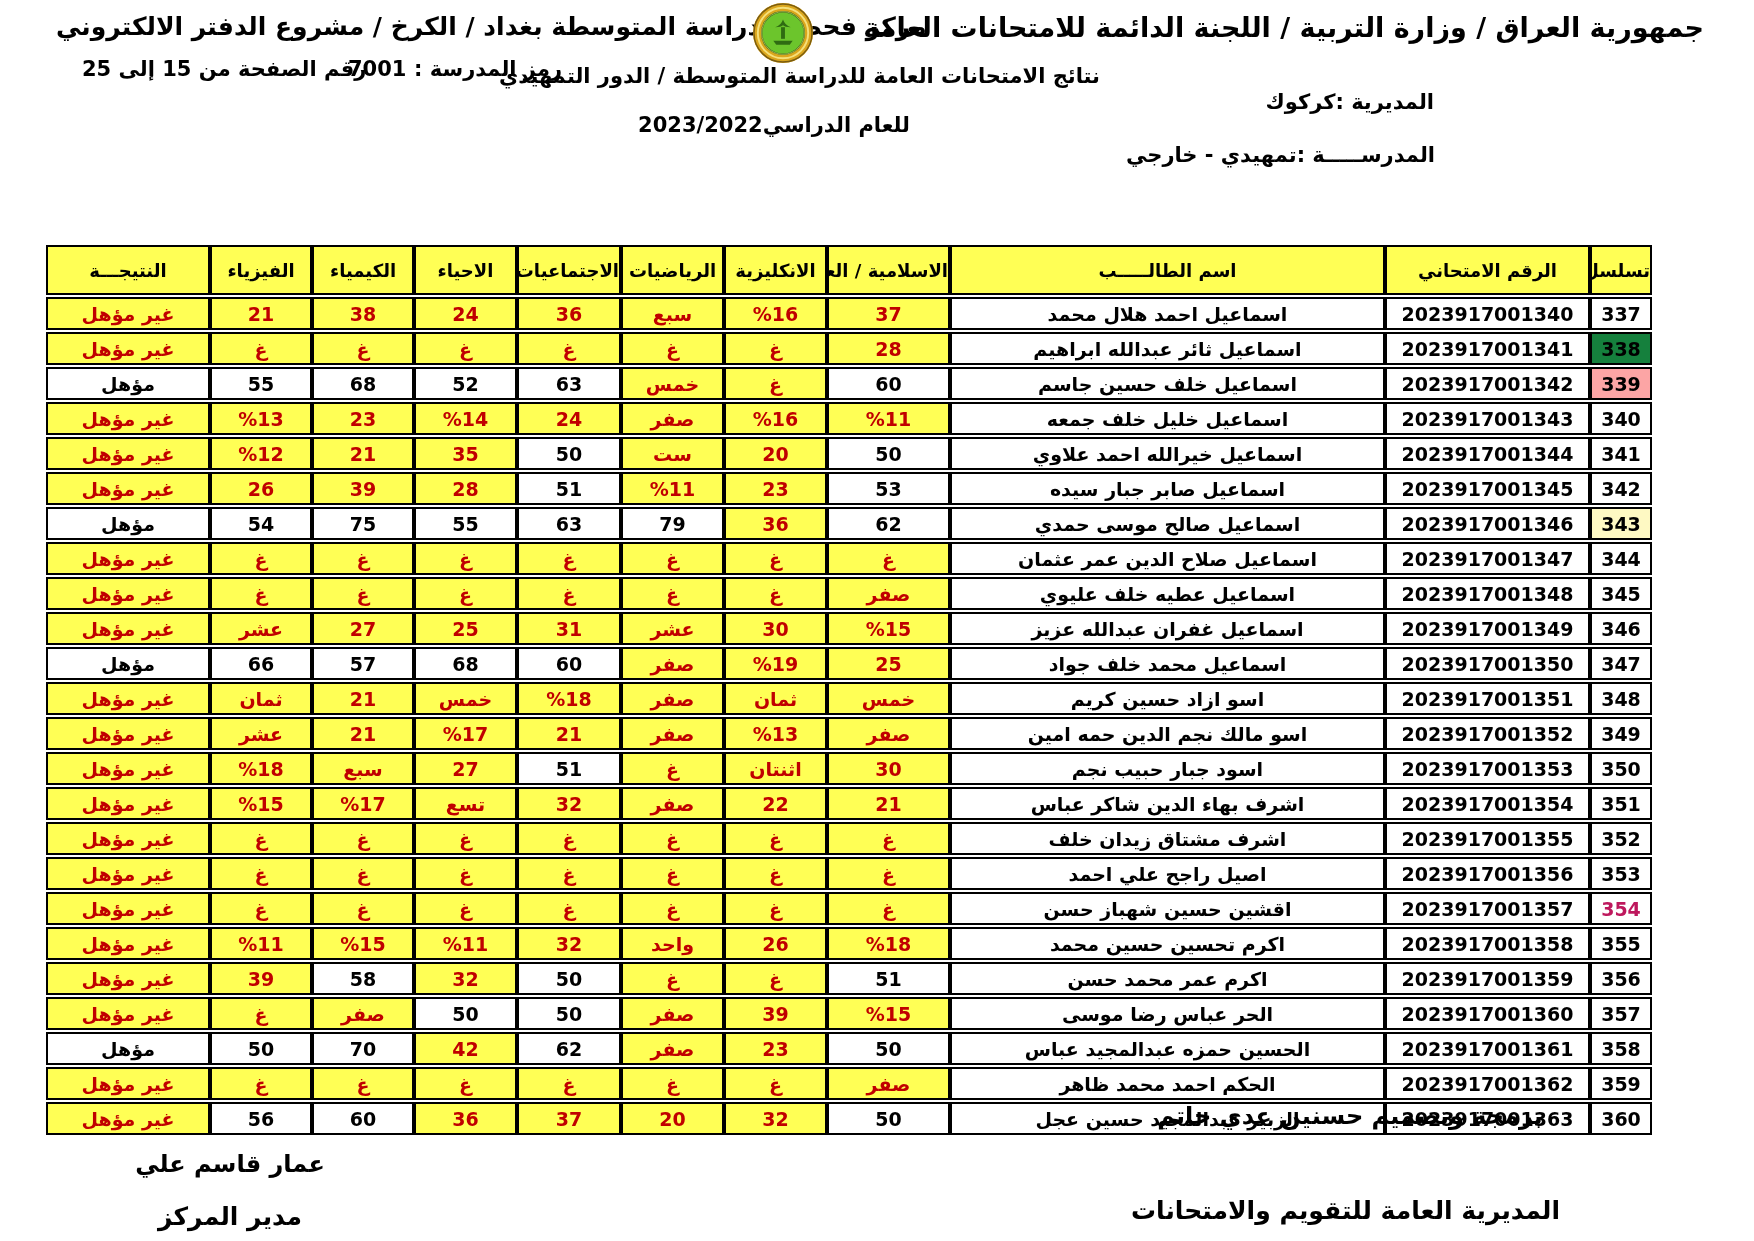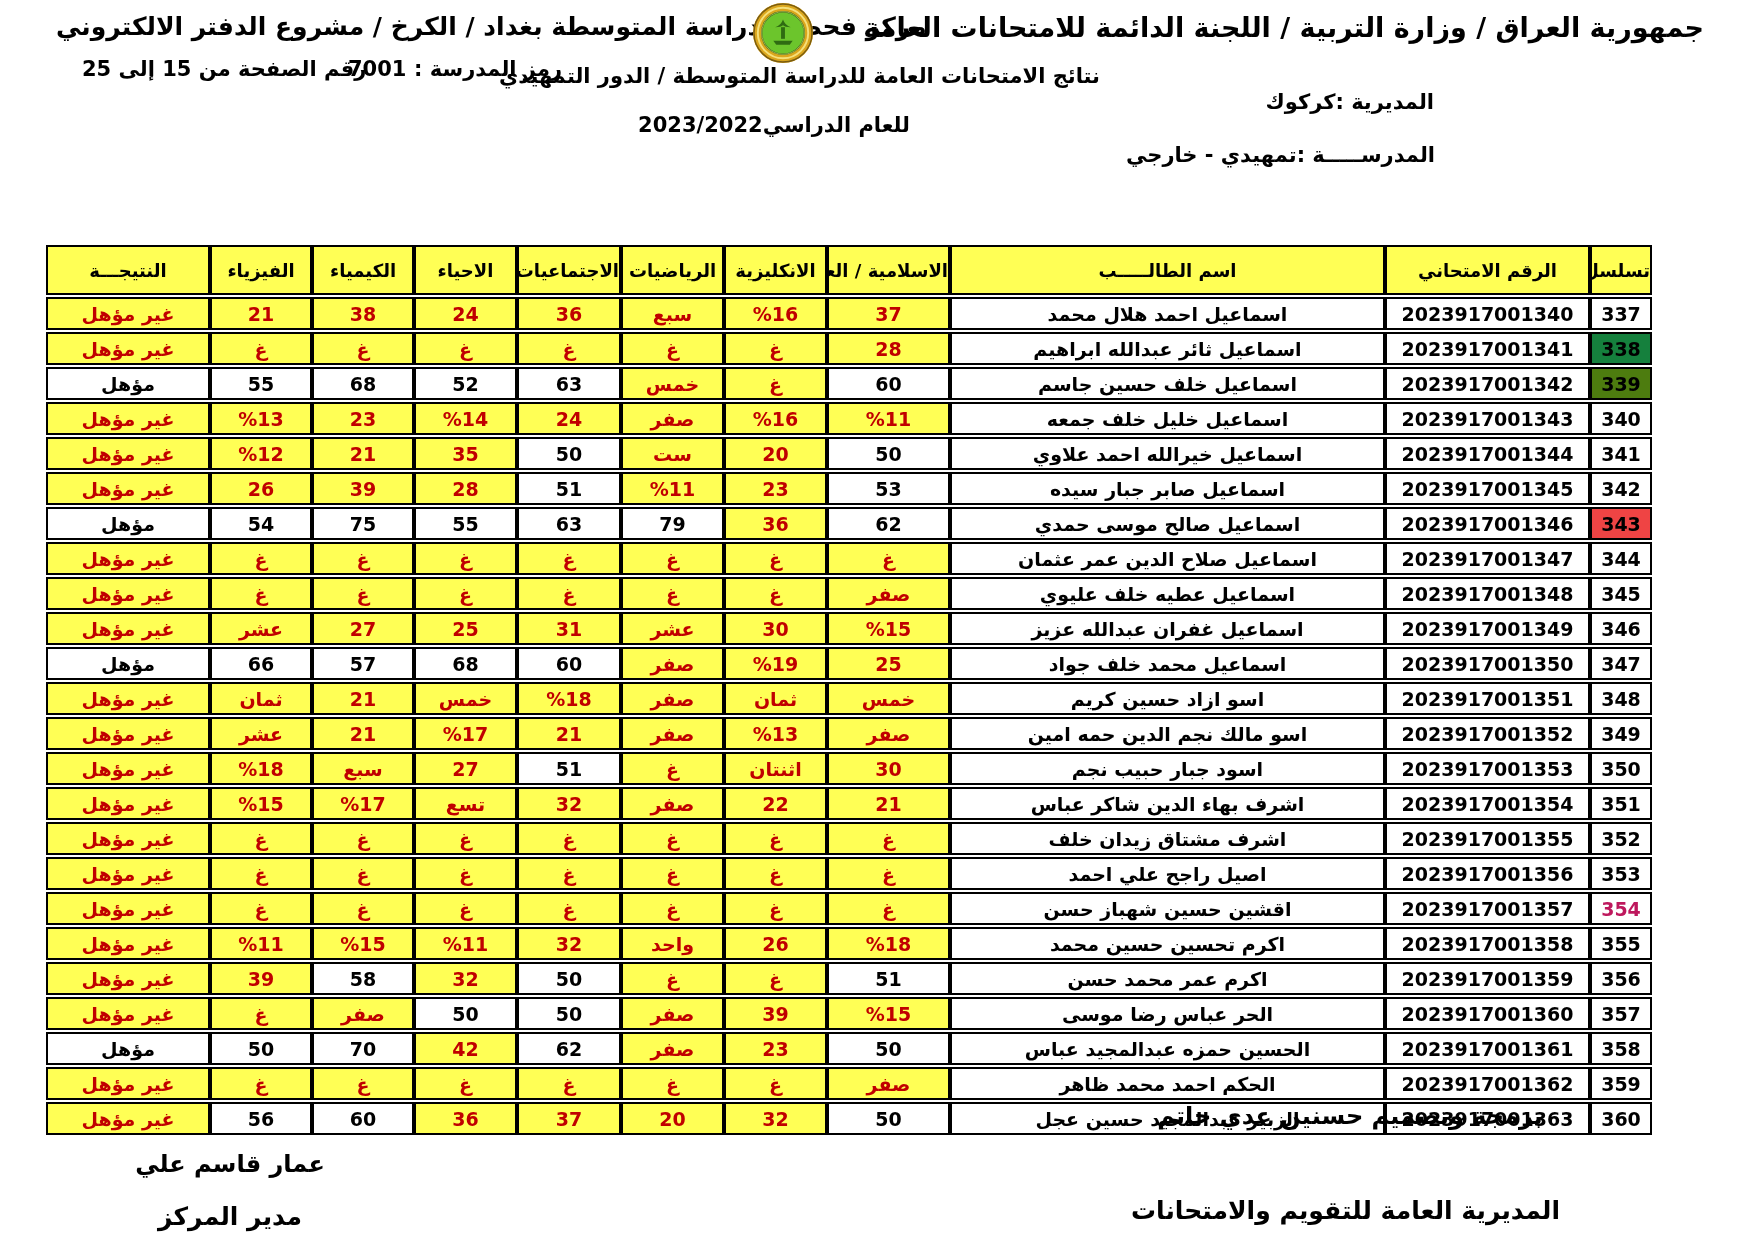--- a/index.html
+++ b/index.html
@@ -134,7 +134,7 @@
           <td class="fail" style="background: rgb(255, 255, 85); color: rgb(192, 0, 0);">غير مؤهل</td>
         </tr>
         <tr>
-          <td class="num" style="background: #4d7c0f; color: rgb(0, 0, 0); text-align: center;">339</td>
+          <td class="num" style="background: #fca5a5; color: rgb(0, 0, 0); text-align: center;">339</td>
           <td class="num" style="background: rgb(255, 255, 255); color: rgb(0, 0, 0);">2023917001342</td>
           <td class="name-cell" style="background: rgb(255, 255, 255); color: rgb(0, 0, 0);">اسماعيل خلف حسين جاسم</td>
           <td class="mark" style="background: rgb(255, 255, 255); color: rgb(0, 0, 0);">60</td>

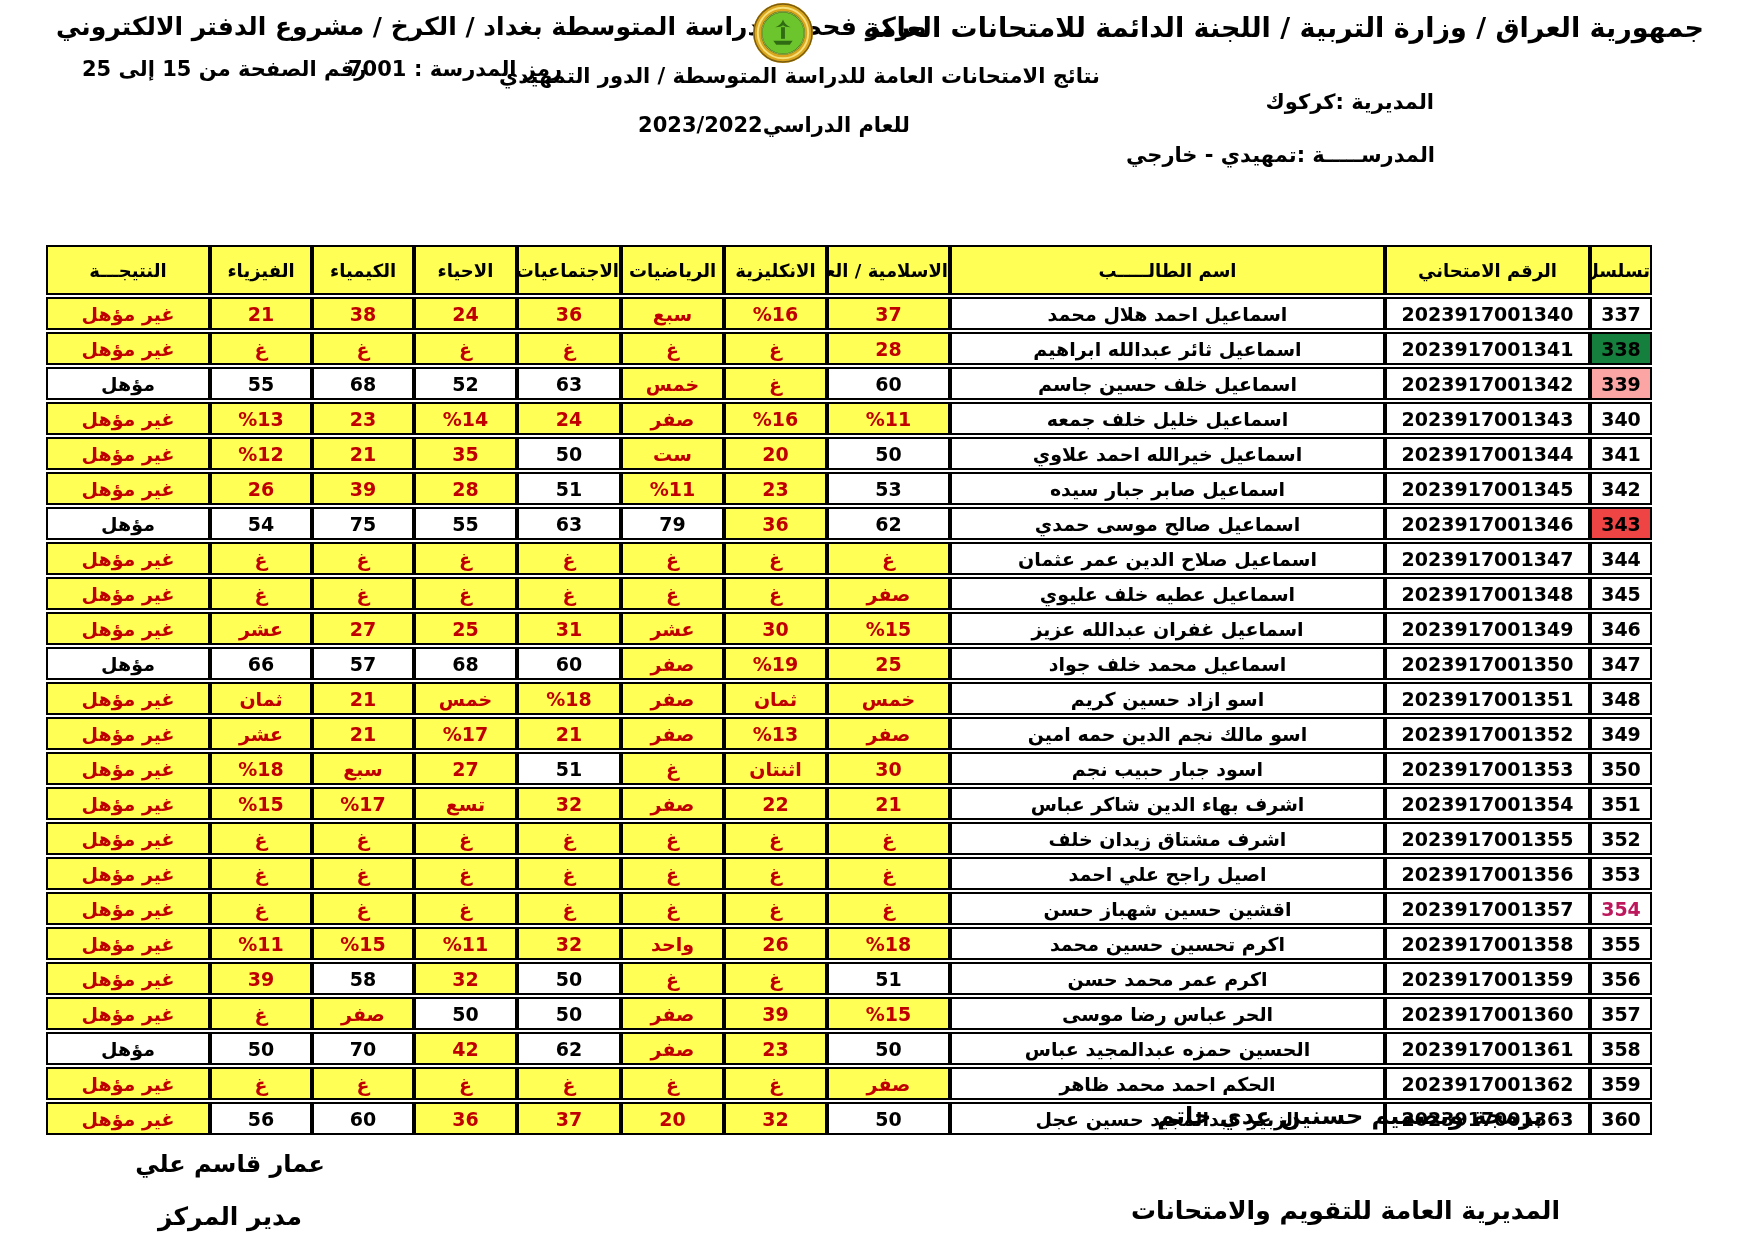--- a/index.html
+++ b/index.html
@@ -186,7 +186,7 @@
           <td class="fail" style="background: rgb(255, 255, 85); color: rgb(192, 0, 0);">غير مؤهل</td>
         </tr>
         <tr>
-          <td class="num" style="background: #ef4444; color: rgb(0, 0, 0);">343</td>
+          <td class="num" style="background: #fef9c3; color: rgb(0, 0, 0);">343</td>
           <td class="num" style="background: rgb(255, 255, 255); color: rgb(0, 0, 0);">2023917001346</td>
           <td class="name-cell" style="background: rgb(255, 255, 255); color: rgb(0, 0, 0);">اسماعيل صالح موسى حمدي</td>
           <td class="mark" style="background: rgb(255, 255, 255); color: rgb(0, 0, 0);">62</td>

